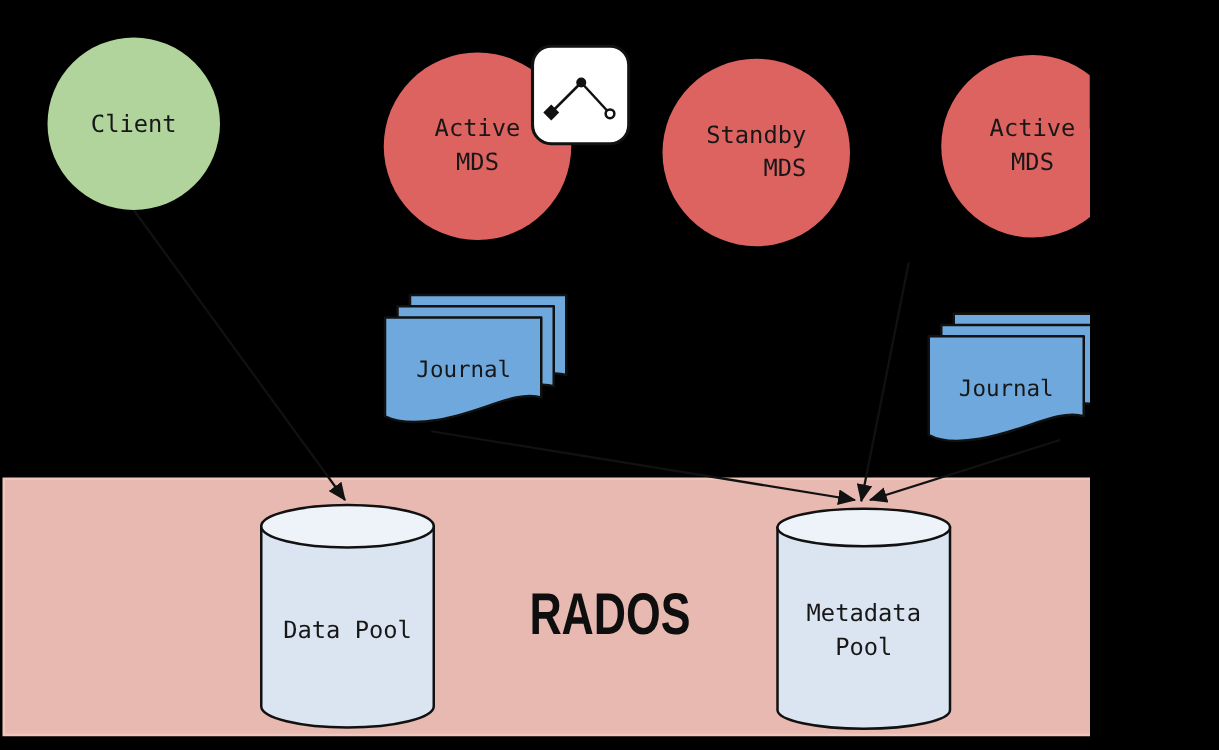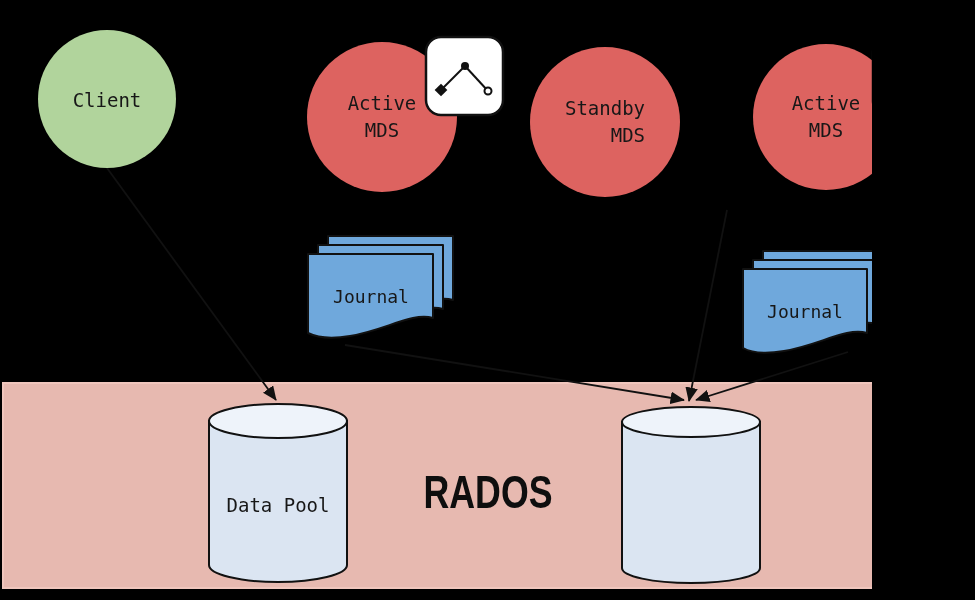--- a/index.html
+++ b/index.html
@@ -122,6 +122,10 @@
 
   <div class="node-label" style="left:278px; top:505px;text-align:right;">Data Pool</div>
 
+  <div class="node-label" style="left:691px; top:505px;">
+    <div>Metadata</div>
+    <div>Pool</div>
+  </div>
 
   <div class="rados-label" style="left:488px; top:491px;">RADOS</div>
 

